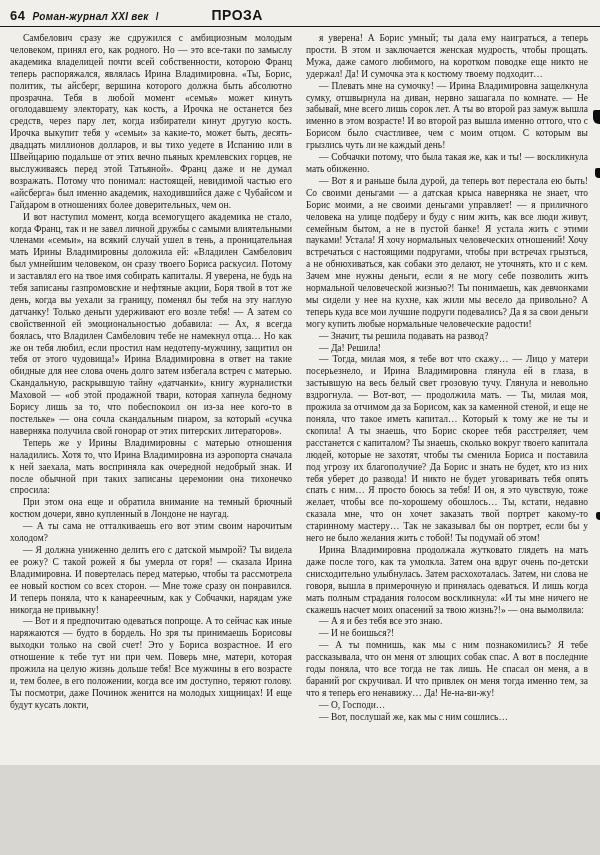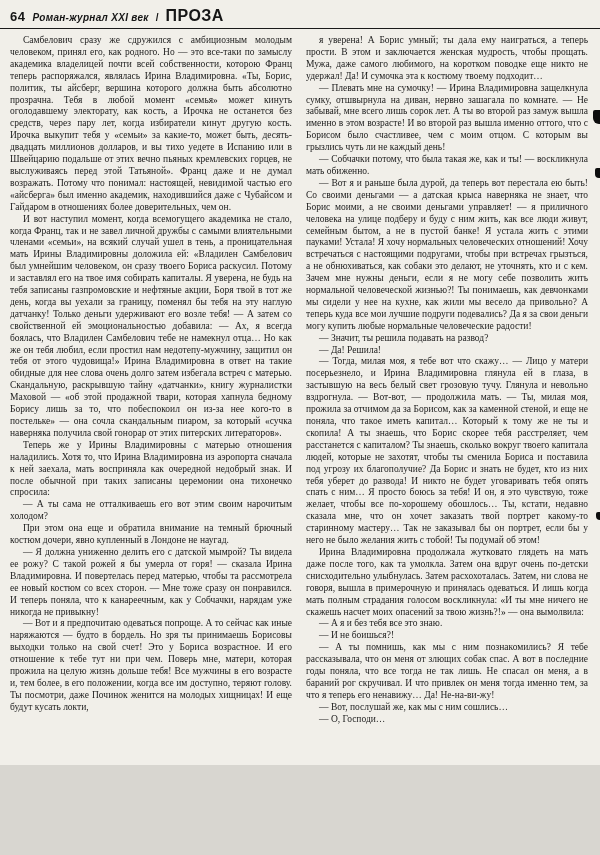--- a/index.html
+++ b/index.html
@@ -42,9 +42,10 @@
     font-weight: bold;
   }
   .section-title {
-    font-size: 16px;
+    font-size: 14px;
     font-weight: bold;
     letter-spacing: 0.5px;
+    margin-left: 46px;
   }
   .columns {
     display: flex;

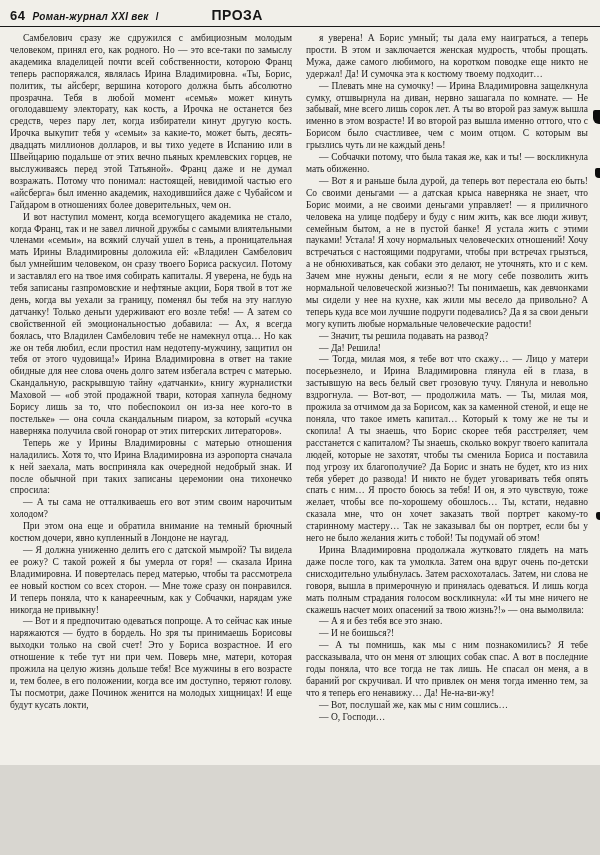--- a/index.html
+++ b/index.html
@@ -91,8 +91,8 @@
         <p>Самбелович сразу же сдружился с амбициозным молодым человеком, принял его, как родного. Но — это все-таки по замыслу академика владелицей почти всей собственности, которою Франц теперь распоряжался, являлась Ирина Владимировна. «Ты, Борис, политик, ты айсберг, вершина которого должна быть абсолютно прозрачна. Тебя в любой момент «семья» может кинуть оголодавшему электорату, как кость, а Ирочка не останется без средств, через пару лет, когда избиратели кинут другую кость. Ирочка выкупит тебя у «семьи» за какие-то, может быть, десять-двадцать миллионов долларов, и вы тихо уедете в Испанию или в Швейцарию подальше от этих вечно пьяных кремлевских горцев, не выслуживаясь перед этой Татьяной». Франц даже и не думал возражать. Потому что понимал: настоящей, невидимой частью его «айсберга» был именно академик, находившийся даже с Чубайсом и Гайдаром в отношениях более доверительных, чем он.</p>
         <p>И вот наступил момент, когда всемогущего академика не стало, когда Франц, так и не завел личной дружбы с самыми влиятельными членами «семьи», на всякий случай ушел в тень, а проницательная мать Ирины Владимировны доложила ей: «Владилен Самбелович был умнейшим человеком, он сразу твоего Бориса раскусил. Потому и заставлял его на твое имя собирать капиталы. Я уверена, не будь на тебя записаны газпромовские и нефтяные акции, Боря твой в тот же день, когда вы уехали за границу, поменял бы тебя на эту наглую датчанку! Только деньги удерживают его возле тебя! — А затем со свойственной ей эмоциональностью добавила: — Ах, я всегда боялась, что Владилен Самбелович тебе не намекнул отца… Но как же он тебя любил, если простил нам недотепу-мужчину, защитил он тебя от этого чудовища!» Ирина Владимировна в ответ на такие обидные для нее слова очень долго затем избегала встреч с матерью. Скандальную, раскрывшую тайну «датчанки», книгу журналистки Маховой — «об этой продажной твари, которая хапнула бедному Борису лишь за то, что побеспокоил он из-за нее кого-то в постельке» — она сочла скандальным пиаром, за который «сучка наверняка получила свой гонорар от этих питерских литераторов».</p>
         <p>Теперь же у Ирины Владимировны с матерью отношения наладились. Хотя то, что Ирина Владимировна из аэропорта сначала к ней заехала, мать восприняла как очередной недобрый знак. И после обычной при таких записаны церемонии она тихонечко спросила:</p>
+        <p>При этом она еще и обратила внимание на темный брючный костюм дочери, явно купленный в Лондоне не наугад.</p>
         <p>— А ты сама не отталкиваешь его вот этим своим нарочитым холодом?</p>
-        <p>При этом она еще и обратила внимание на темный брючный костюм дочери, явно купленный в Лондоне не наугад.</p>
         <p>— Я должна униженно делить его с датской мымрой? Ты видела ее рожу? С такой рожей я бы умерла от горя! — сказала Ирина Владимировна. И повертелась перед матерью, чтобы та рассмотрела ее новый костюм со всех сторон. — Мне тоже сразу он понравился. И теперь поняла, что к канареечным, как у Собчачки, нарядам уже никогда не привыкну!</p>
         <p>— Вот и я предпочитаю одеваться попроще. А то сейчас как иные наряжаются — будто в бордель. Но зря ты принимаешь Борисовы выходки только на свой счет! Это у Бориса возрастное. И его отношение к тебе тут ни при чем. Поверь мне, матери, которая прожила на целую жизнь дольше тебя! Все мужчины в его возрасте и, тем более, в его положении, когда все им доступно, теряют голову. Ты посмотри, даже Починок женится на молодых хищницах! И еще будут кусать локти,</p>
       </div>

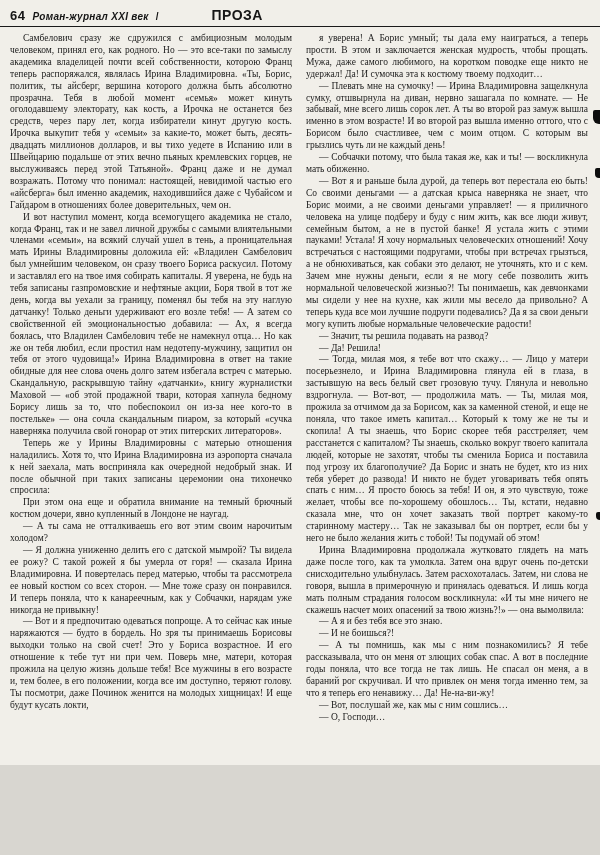--- a/index.html
+++ b/index.html
@@ -108,8 +108,8 @@
         <p>— А я и без тебя все это знаю.</p>
         <p>— И не боишься?!</p>
         <p>— А ты помнишь, как мы с ним познакомились? Я тебе рассказывала, что он меня от злющих собак спас. А вот в последние годы поняла, что все тогда не так лишь. Не спасал он меня, а в бараний рог скручивал. И что привлек он меня тогда именно тем, за что я теперь его ненавижу… Да! Не-на-ви-жу!</p>
+        <p>— О, Господи…</p>
         <p>— Вот, послушай же, как мы с ним сошлись…</p>
-        <p>— О, Господи…</p>
       </div>
   </div>
 

